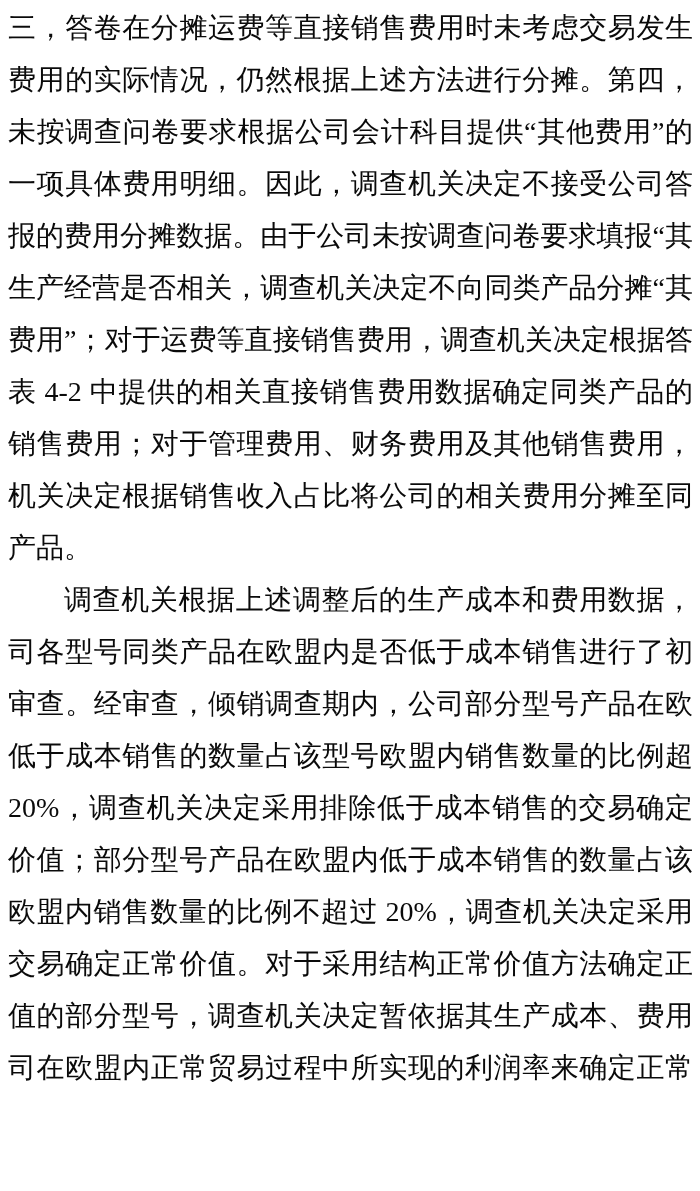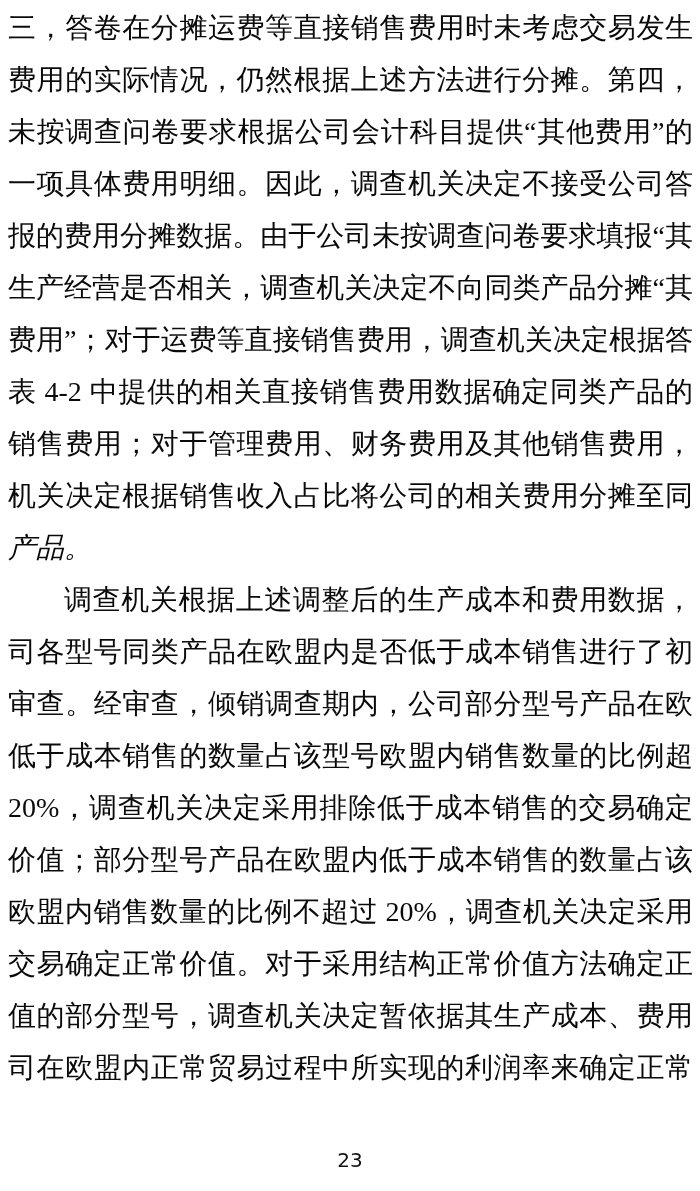--- a/index.html
+++ b/index.html
@@ -39,7 +39,6 @@
   .line.short {
     text-align: center;
     text-align-last: left;
-    font-style: italic;
   }
   .line.indent {
     text-indent: 56px;

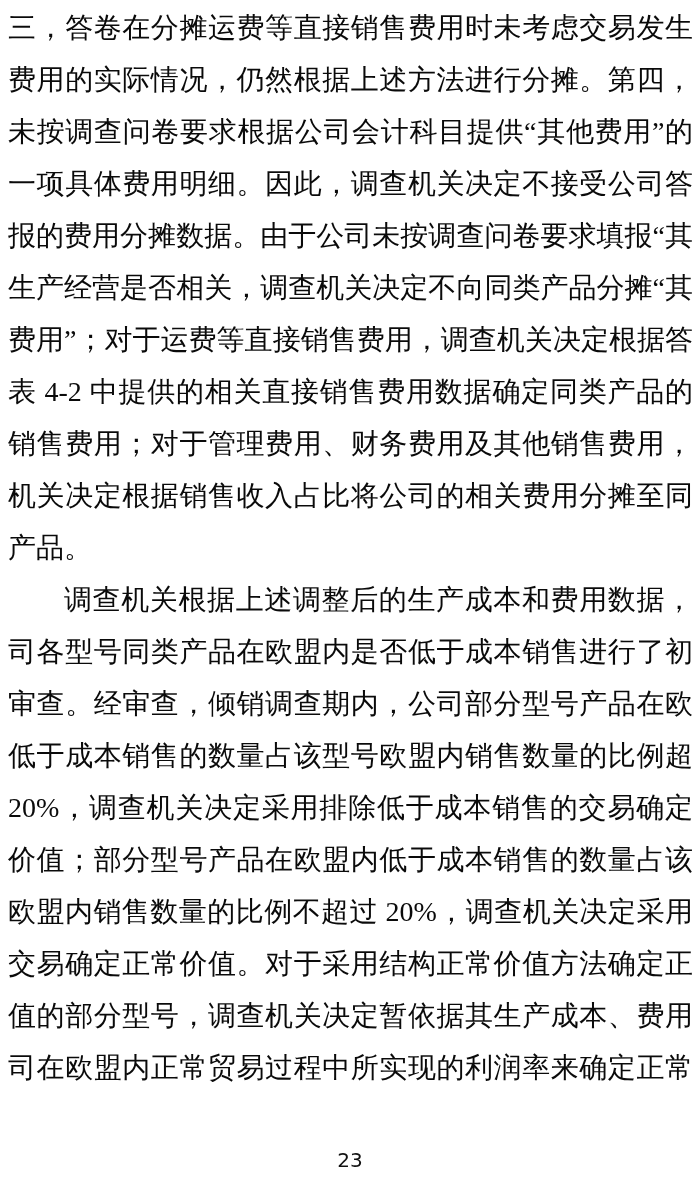--- a/index.html
+++ b/index.html
@@ -89,7 +89,6 @@
 
   </div>
 
-  <div class="page-number">23</div>
 </div>
 
 </body></html>

